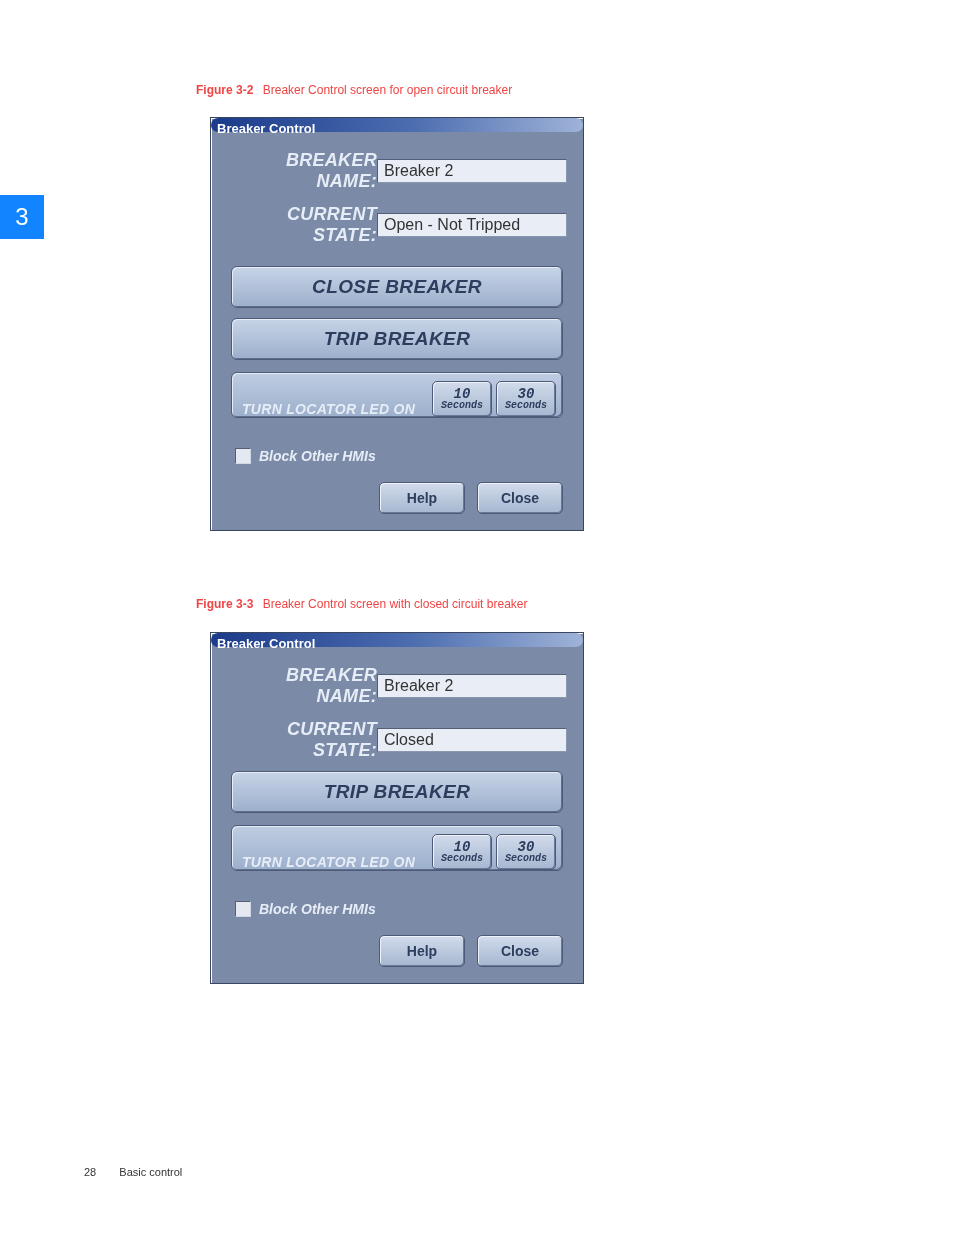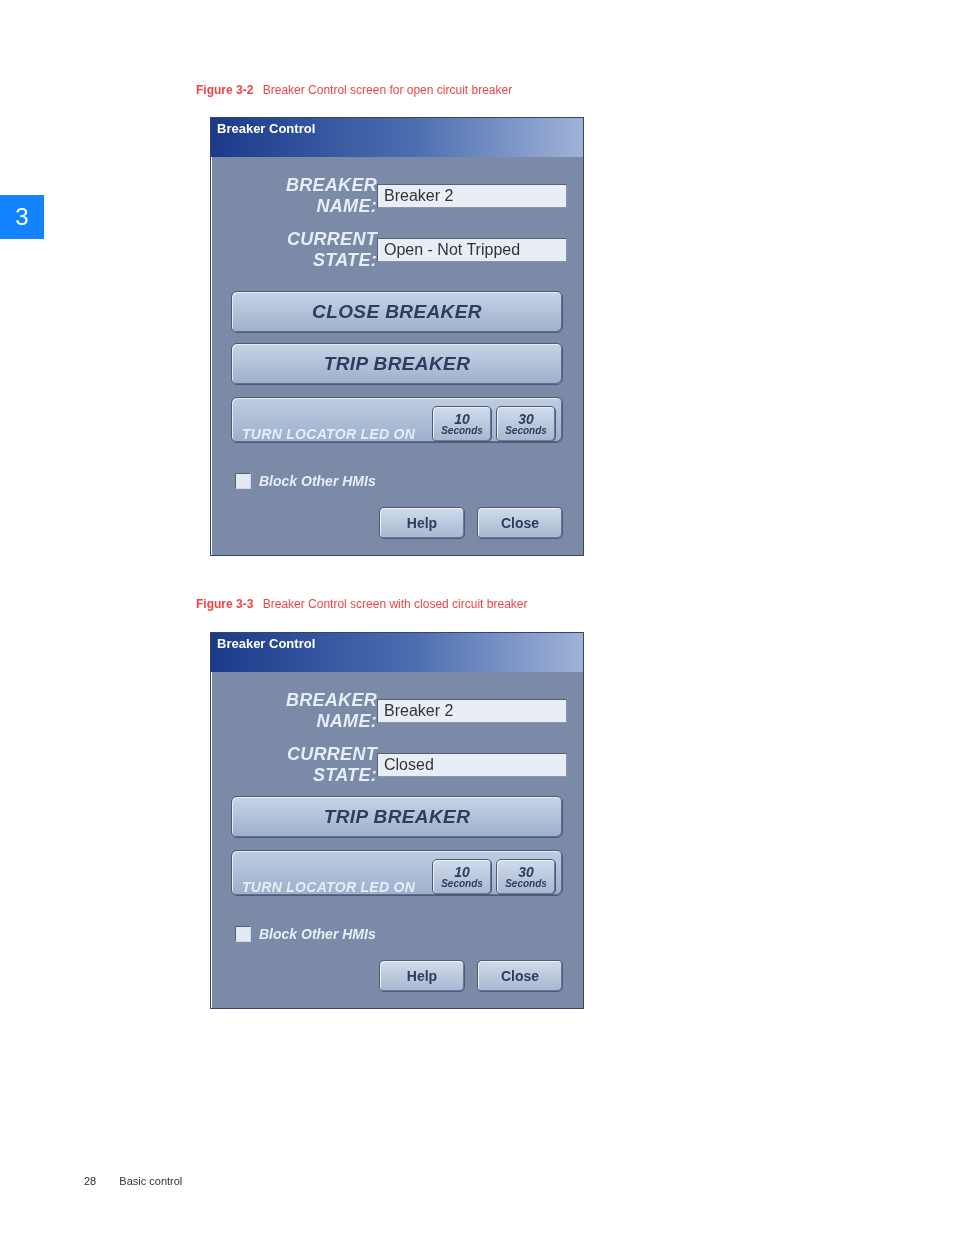--- a/index.html
+++ b/index.html
@@ -49,7 +49,7 @@
   .dlg2 { top: 632px; }
 
   .titlebar {
-    height: 39px;
+    height: 14px;
     background: linear-gradient(90deg, #1a3a8a 0%, #4d6eb0 55%, #9fb3d8 100%);
     color: #fff;
     font-weight: bold;
@@ -57,6 +57,7 @@
     padding-left: 6px;
     line-height: 22px;
     font-family: Tahoma, Arial, sans-serif;
+    border-radius: 11px;
   }
 
   .panel {

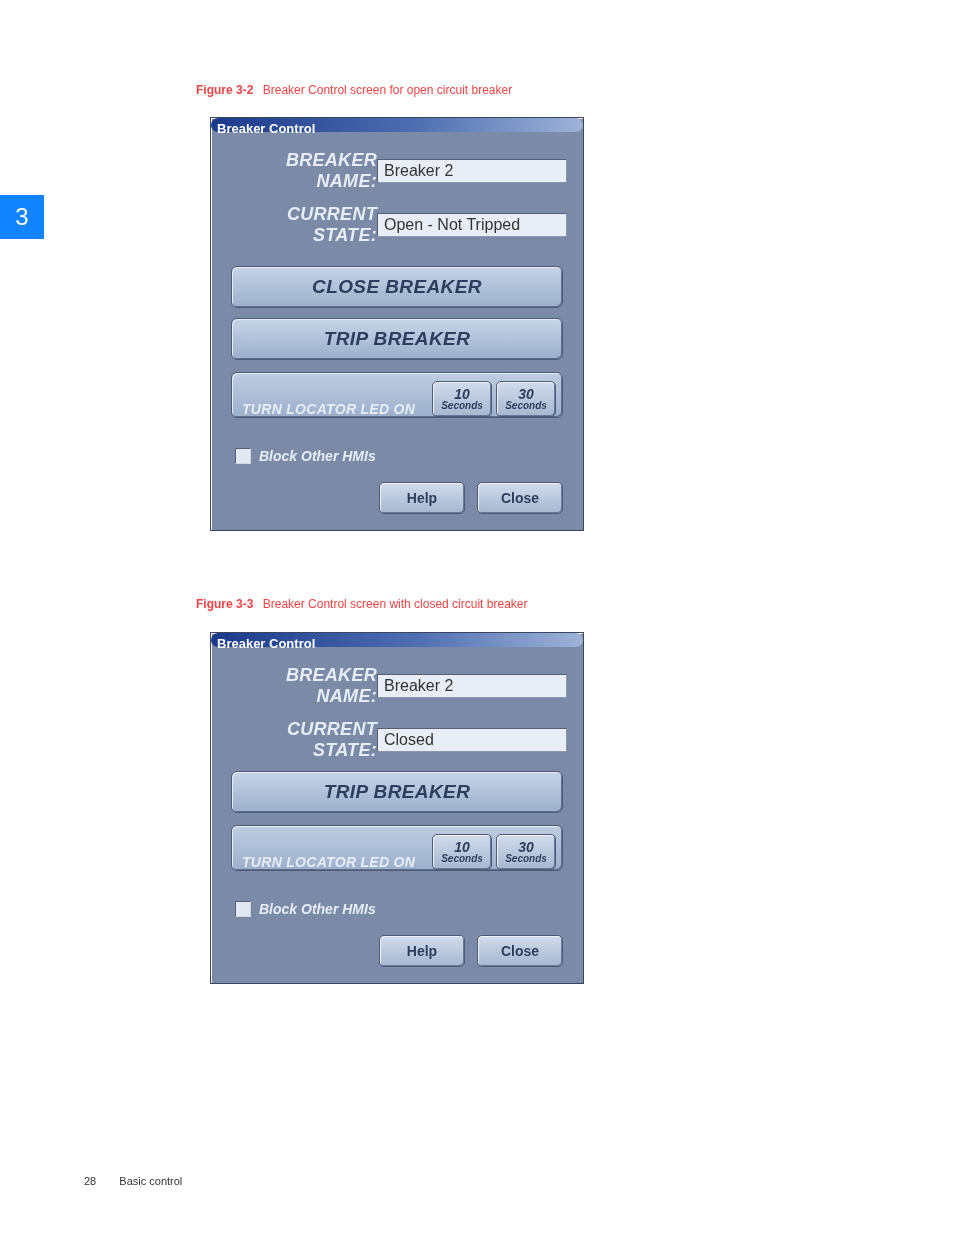--- a/index.html
+++ b/index.html
@@ -143,7 +143,7 @@
     border-radius: 5px;
     box-shadow: inset 1px 1px 0 #eef3fa, inset -1px -1px 0 #6a799a;
     text-align: center;
-    font-family: Liberation Sans, sans-serif;
+    font-family: Liberation Mono, monospace;
     font-style: italic;
     font-weight: bold;
     color: #2d3d5e;

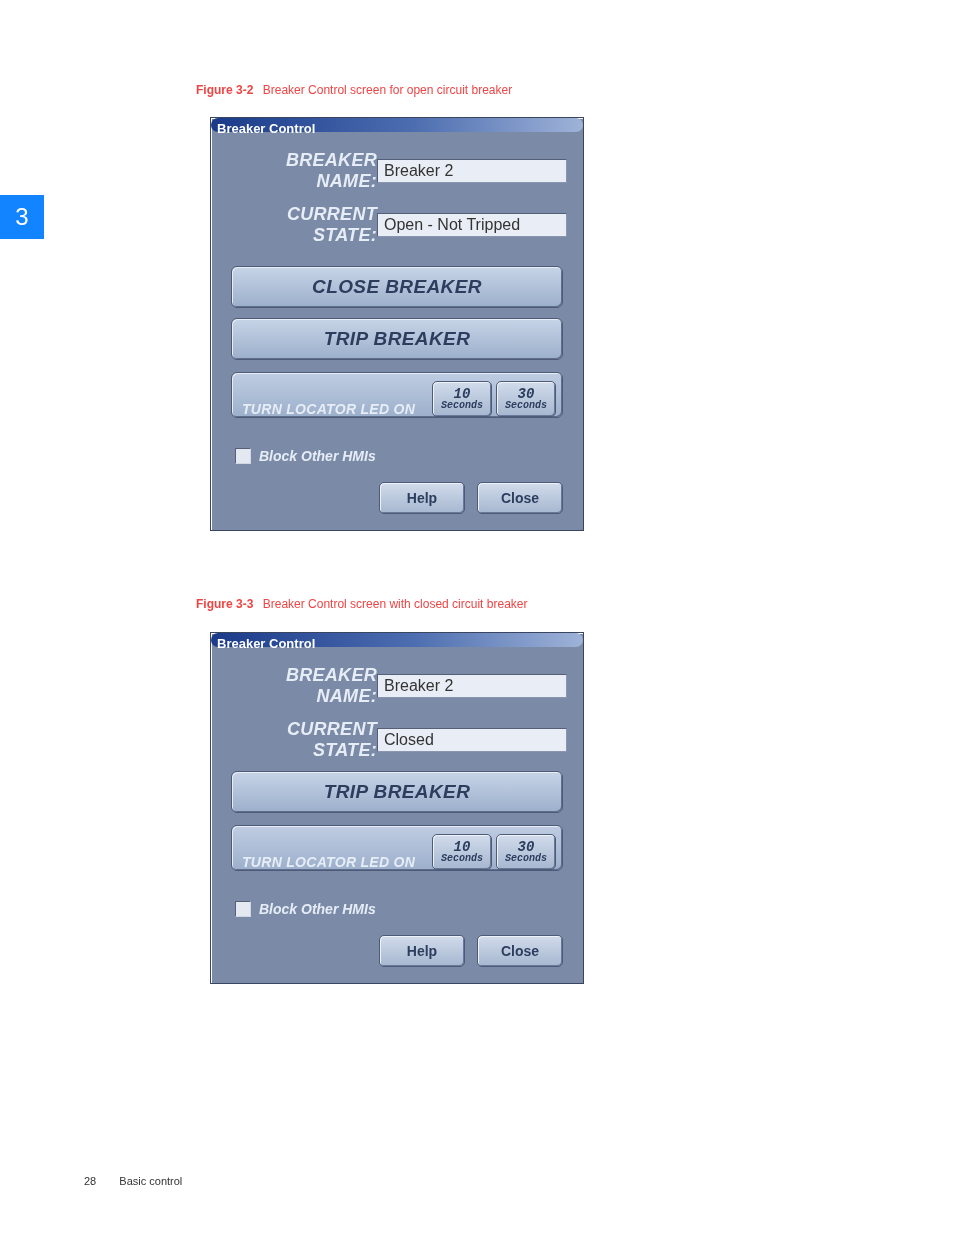--- a/index.html
+++ b/index.html
@@ -203,7 +203,7 @@
   .footer {
     position: absolute;
     left: 84px;
-    bottom: 48px;
+    bottom: 57px;
     font-size: 11px;
     color: #333;
   }

